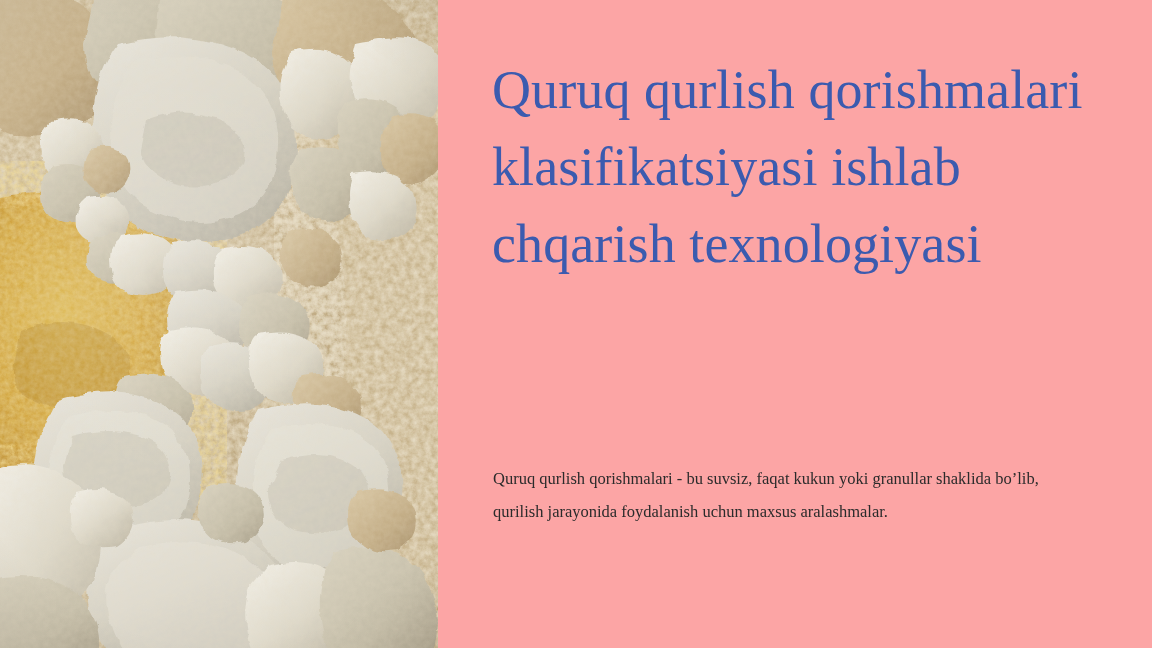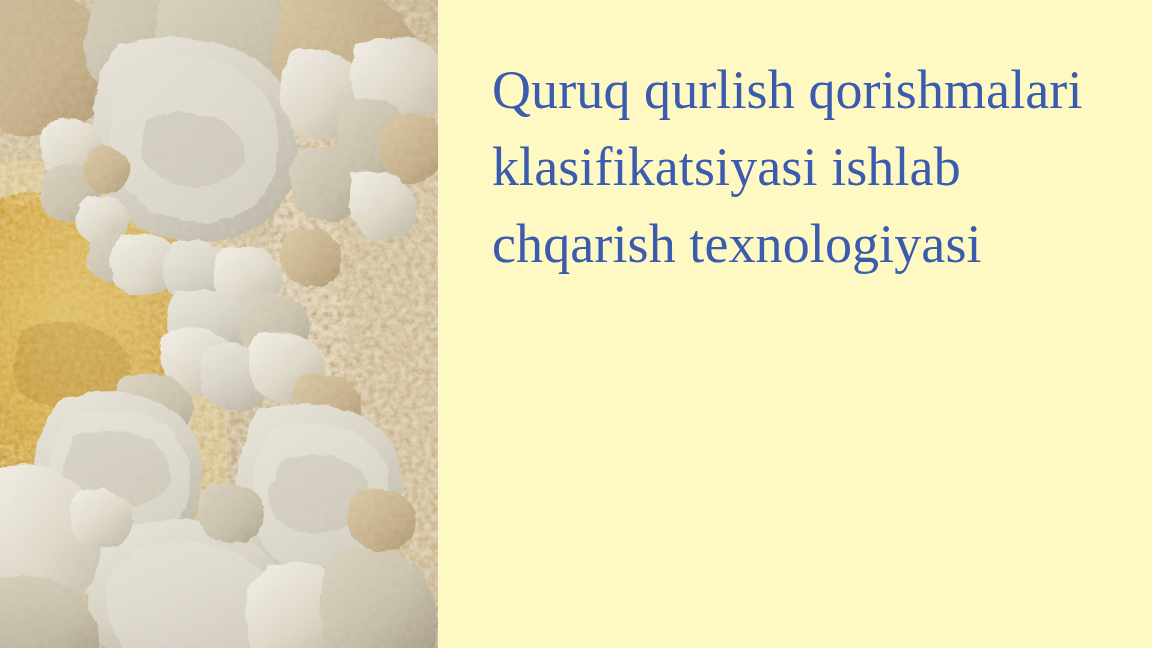--- a/index.html
+++ b/index.html
@@ -57,7 +57,7 @@
     top: 0;
     width: 714px;
     height: 648px;
-    background: #fef9c3;
+    background: #fca5a5;
   }
 
   .title {

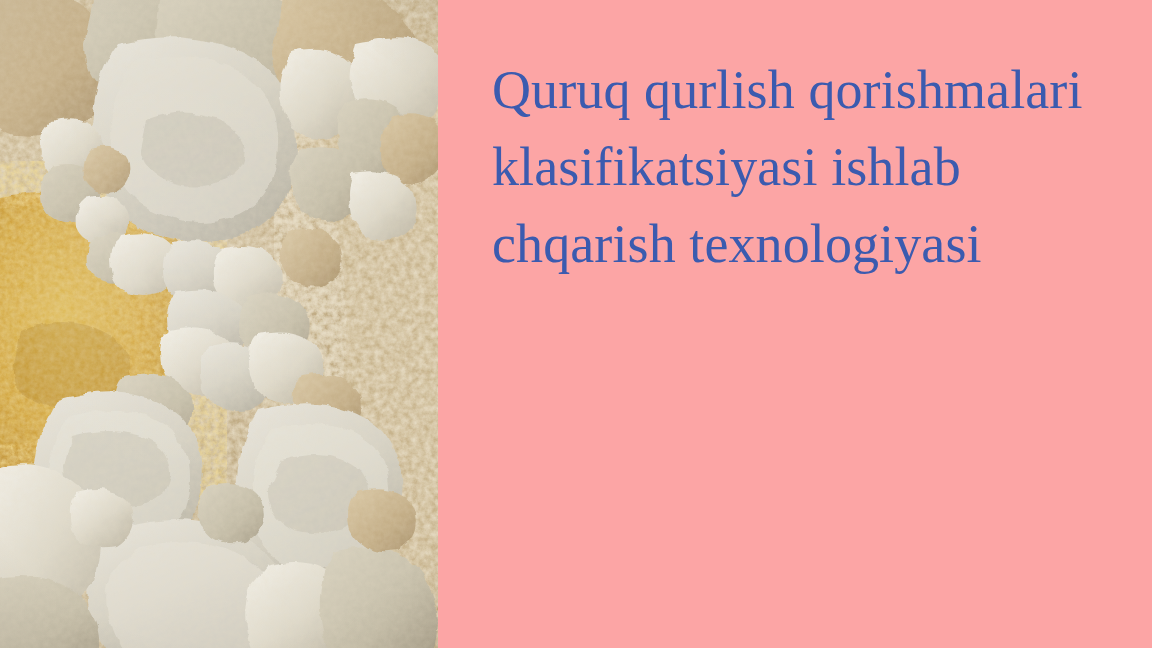--- a/index.html
+++ b/index.html
@@ -248,6 +248,7 @@
   <div class="content-panel">
     <h1 class="title">Quruq qurlish qorishmalari klasifikatsiyasi ishlab chqarish texnologiyasi</h1>
 
+    <p class="body-text">Quruq qurlish qorishmalari - bu suvsiz, faqat kukun yoki granullar shaklida bo’lib, qurilish jarayonida foydalanish uchun maxsus aralashmalar.</p>
   </div>
 
 </div>

